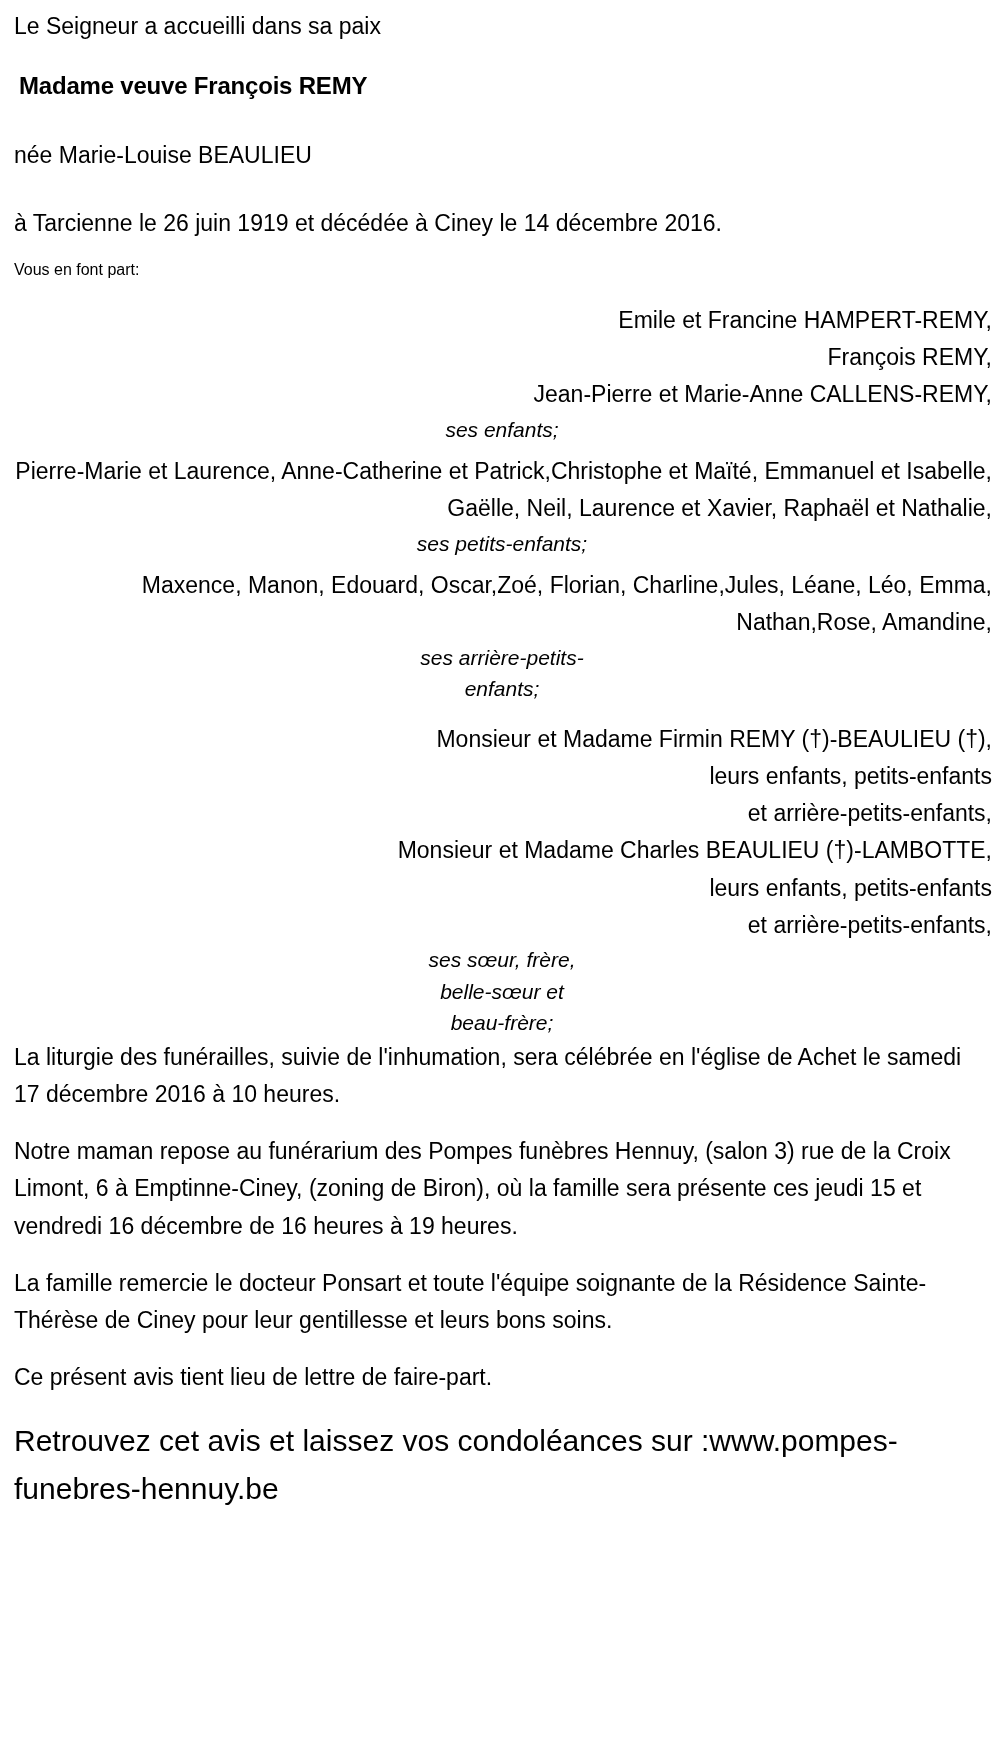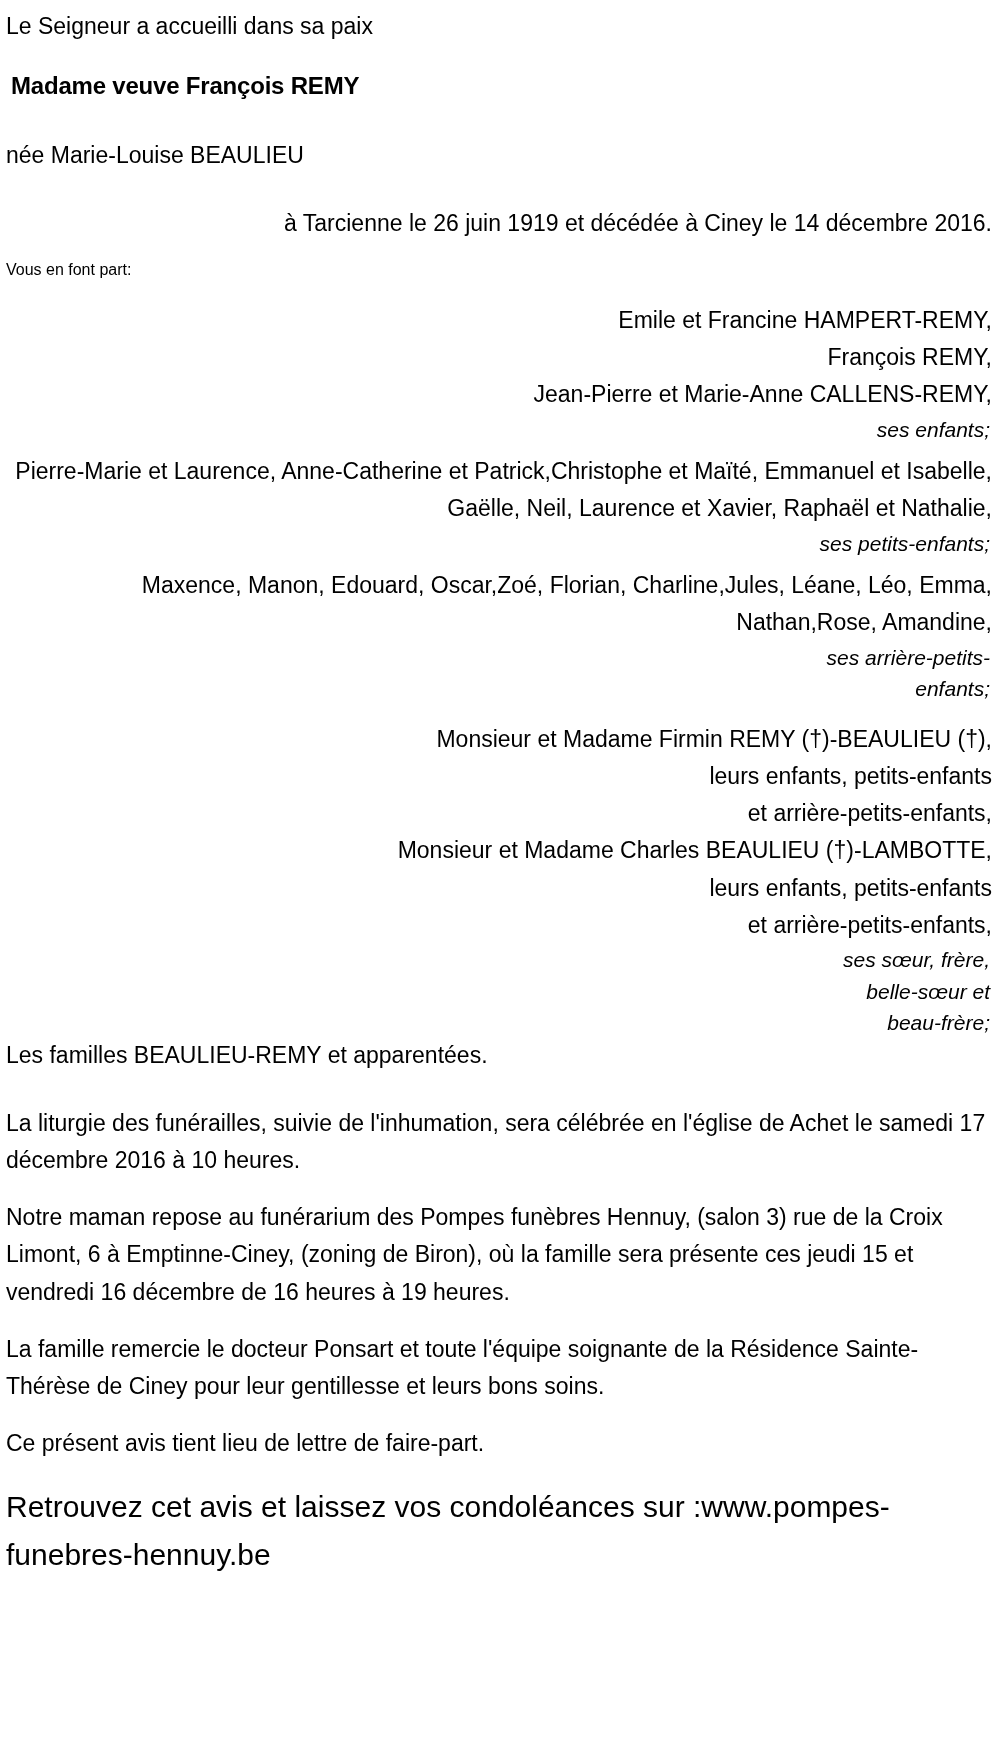--- a/index.html
+++ b/index.html
@@ -19,7 +19,7 @@
     box-sizing: border-box;
     width: 1000px;
     min-height: 1738px;
-    padding: 10px 8px 0 6px;
+    padding: 10px 8px 0 14px;
   }
 
   

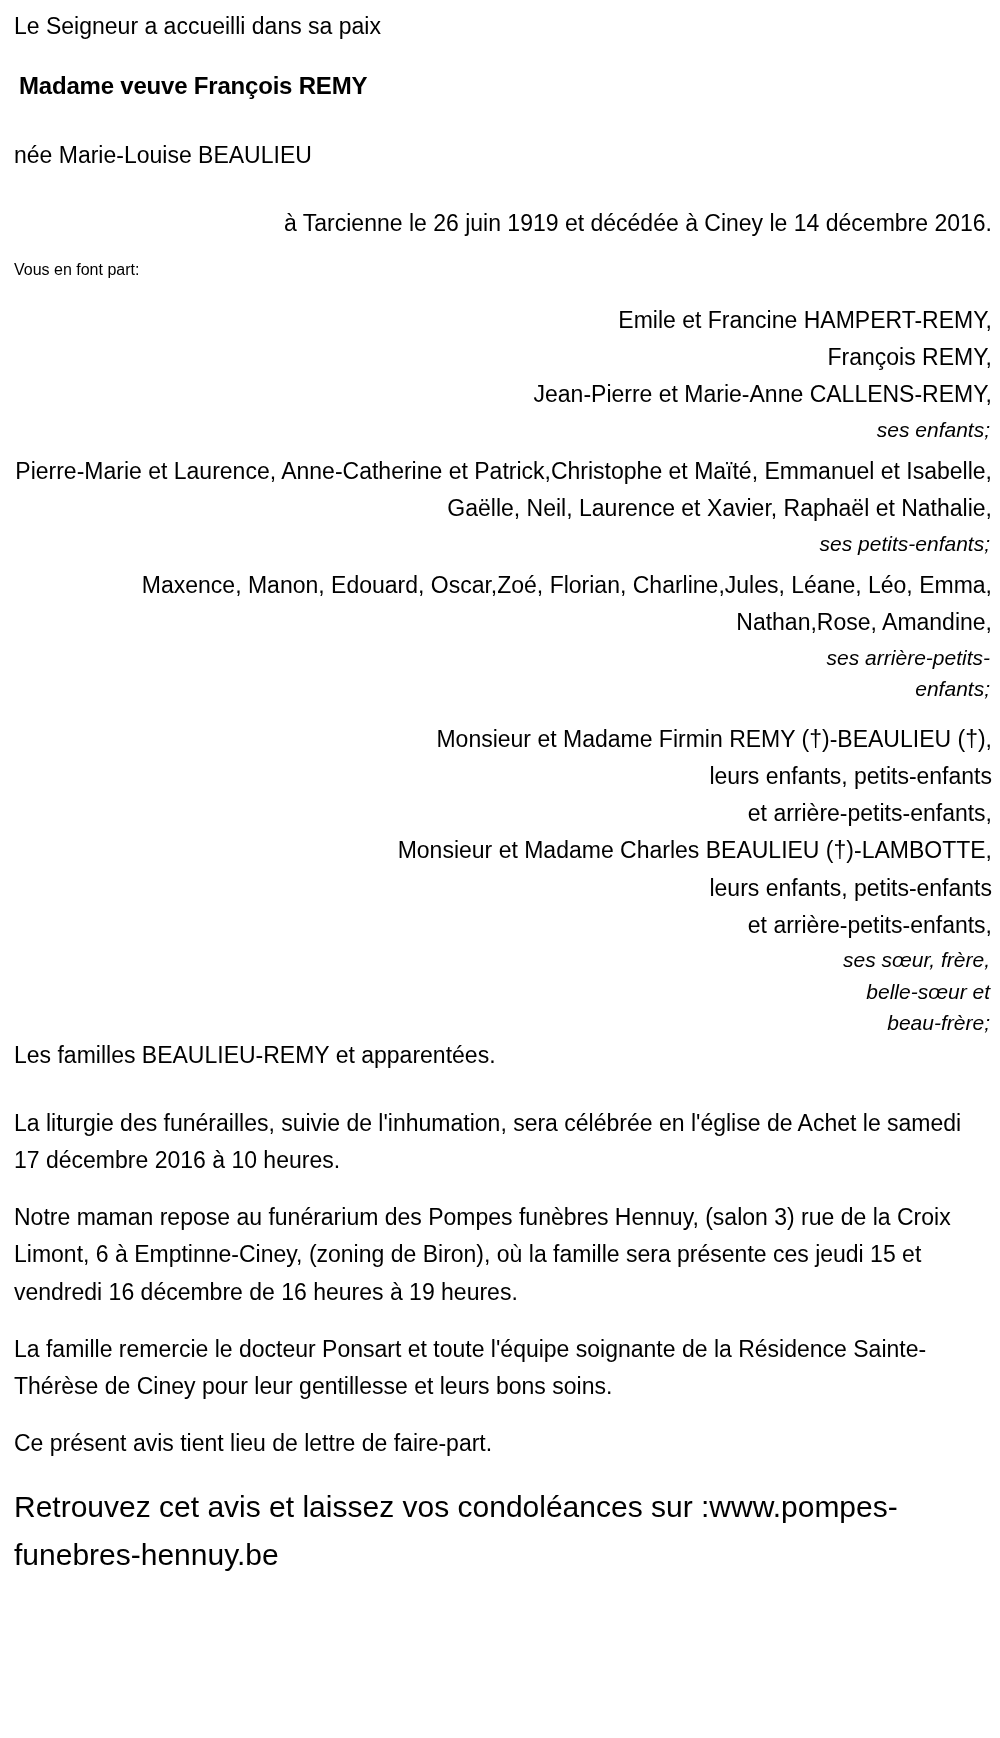--- a/index.html
+++ b/index.html
@@ -48,7 +48,6 @@
     font-size: 23px;
     line-height: 1.4;
     margin: 0 0 20px 0;
-    text-align: right;
   }
 
   .announce {

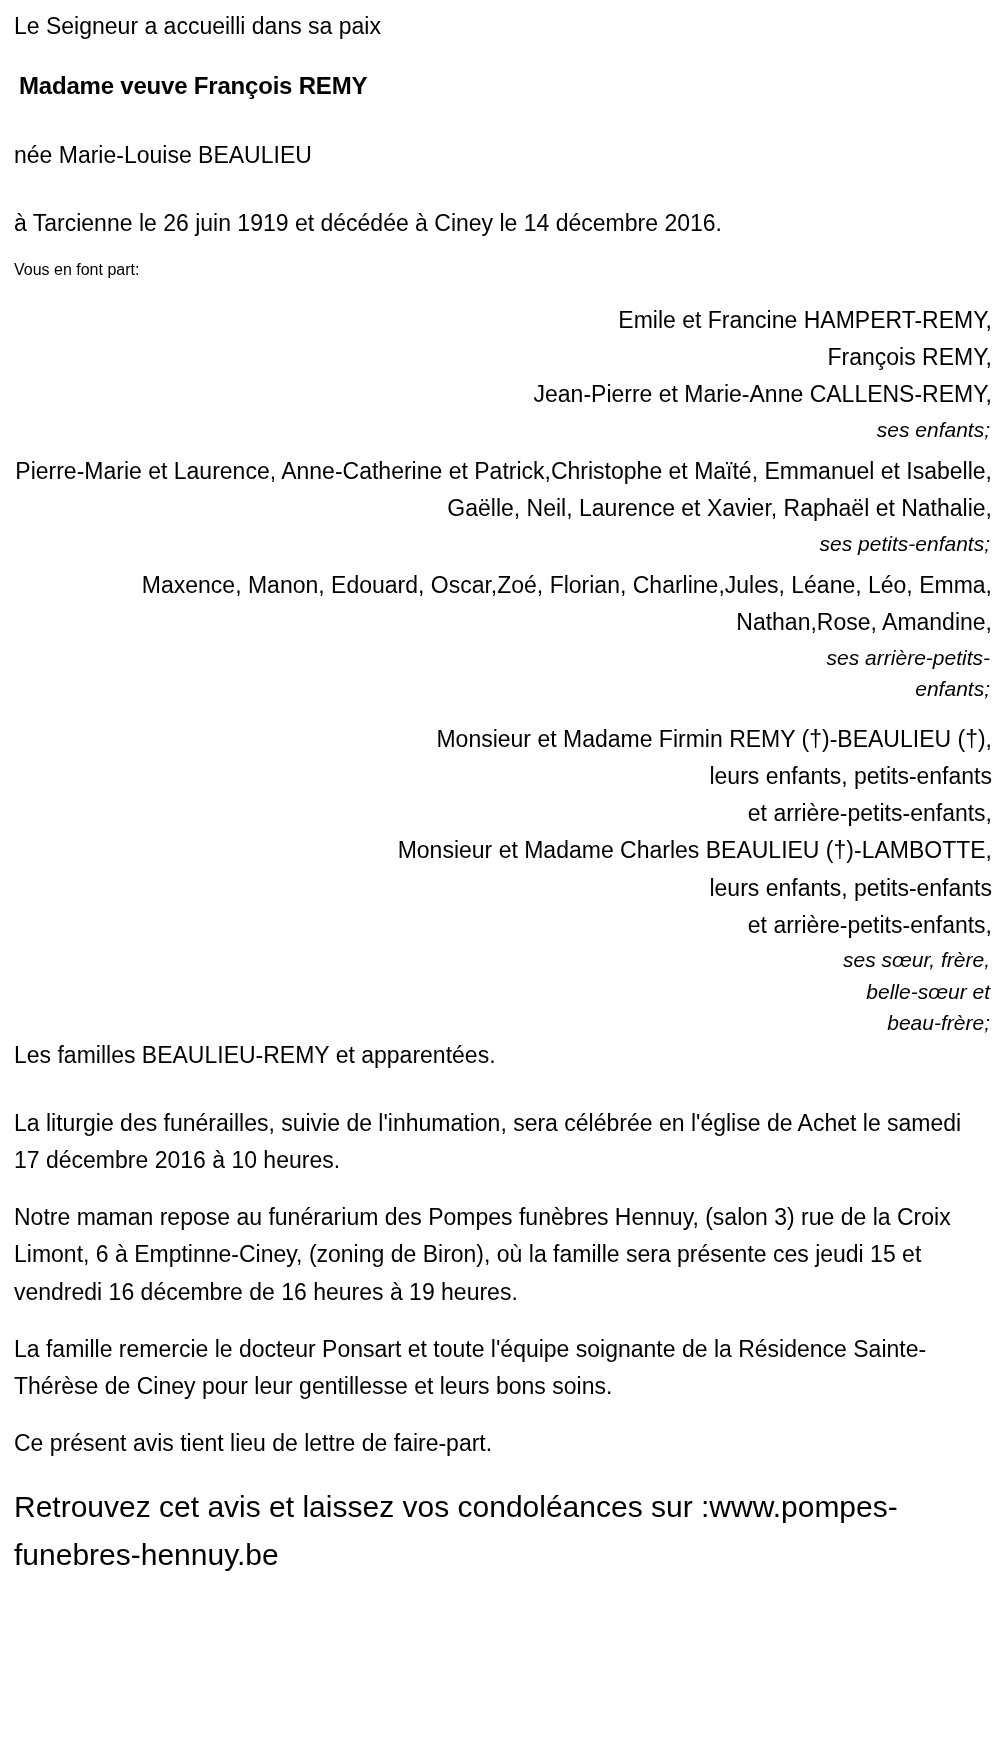--- a/index.html
+++ b/index.html
@@ -70,7 +70,7 @@
     font-size: 21px;
     font-style: italic;
     line-height: 1.5;
-    text-align: right;
+    text-align: center;
     white-space: pre-line;
     padding-right: 2px;
   }

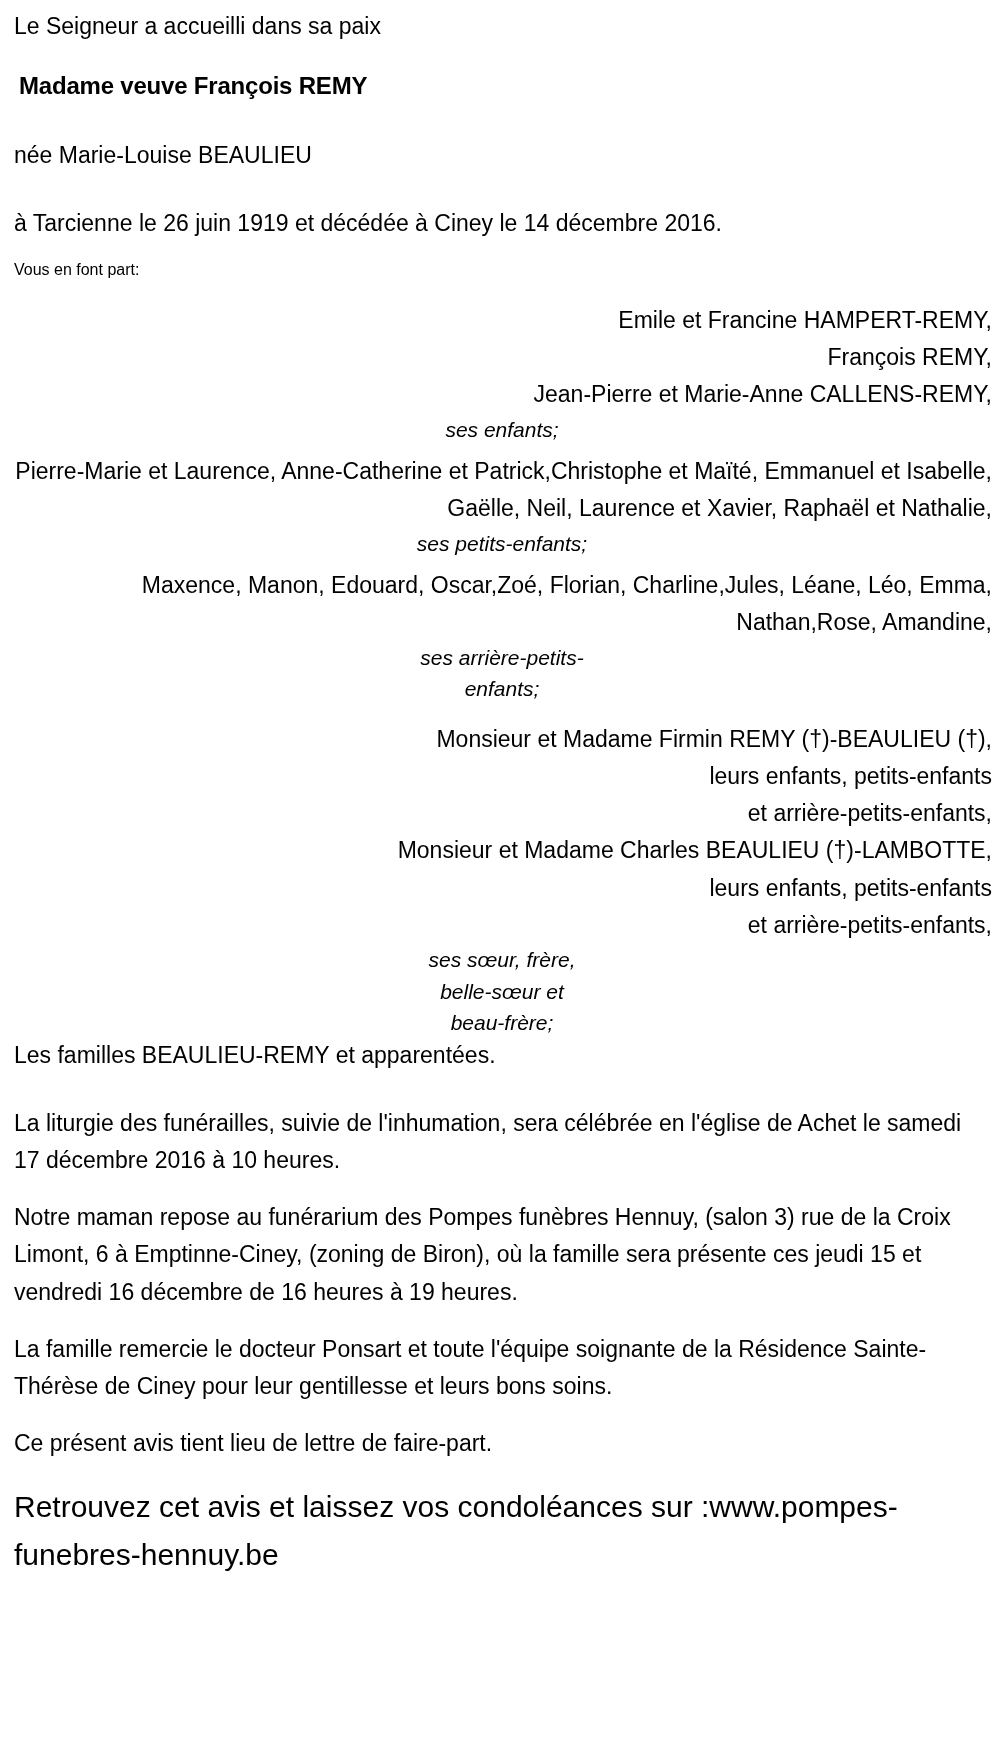--- a/index.html
+++ b/index.html
@@ -154,7 +154,6 @@
 beau-frère;</div>
   </div>
 
-  <div class="families">Les familles BEAULIEU-REMY et apparentées.</div>
 
   <div class="block-para spaced">La liturgie des funérailles, suivie de l'inhumation, sera célébrée en l'église de Achet le samedi 17 décembre 2016 à 10 heures.</div>
 

